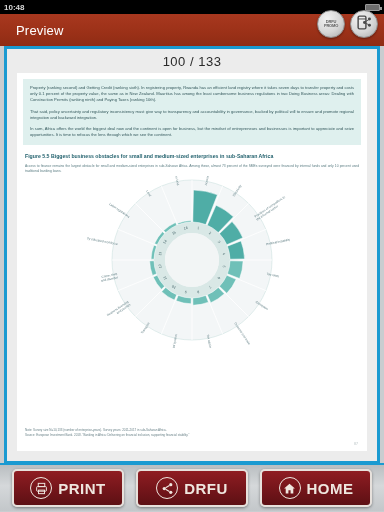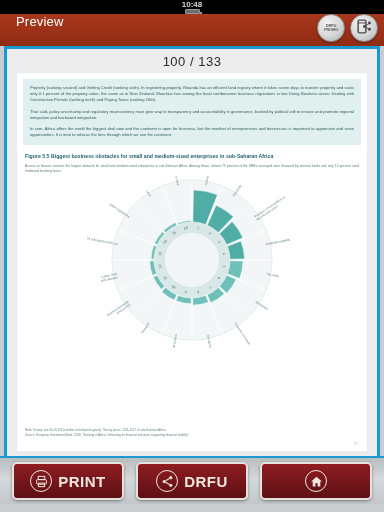--- a/index.html
+++ b/index.html
@@ -14,7 +14,7 @@
   .statusbar {
     height:14px; background:#000; color:#d8d8d8;
     display:flex; align-items:center; justify-content:space-between;
-    padding:0 4px; font-size:8px; font-weight:bold;flex-direction:column;
+    padding:0 4px; font-size:8px; font-weight:bold;
   }
   .battery {
     width:15px; height:7px; border:1px solid #9a9a9a; border-radius:1px;

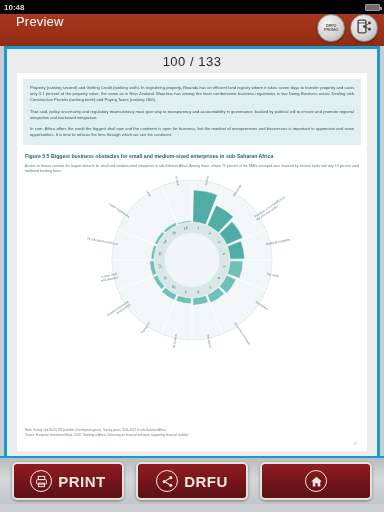--- a/index.html
+++ b/index.html
@@ -29,7 +29,7 @@
   .appbar {
     height:32px;
     background:linear-gradient(to bottom,#a8381f 0%,#9c3118 55%,#8f2c14 100%);
-    display:flex; align-items:flex-start; padding:0 6px;
+    display:flex; align-items:flex-end; padding:8px 6px;
     position:relative;
   }
   .appbar-title {

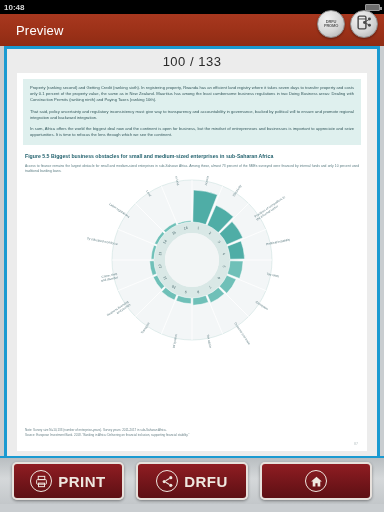--- a/index.html
+++ b/index.html
@@ -101,7 +101,7 @@
 
   
   .bottombar{
-    position:absolute; left:0; right:0; bottom:8px; height:48px;
+    position:absolute; left:0; right:0; bottom:1px; height:48px;
     background:linear-gradient(to bottom,#b9bec1 0%,#d5d8da 45%,#c3c7ca 100%);
     display:flex; align-items:center; justify-content:space-around;
     padding:0 6px;

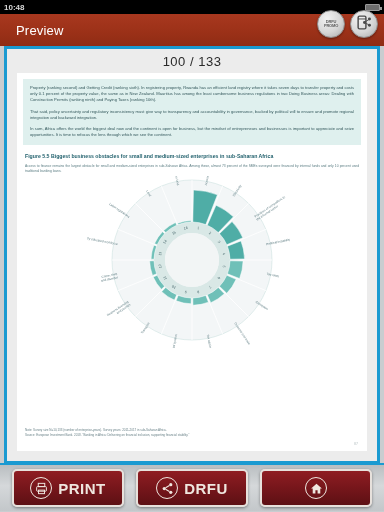--- a/index.html
+++ b/index.html
@@ -291,6 +291,7 @@
         <path d="M12 3 L22 12 L19 12 L19 21 L14 21 L14 15 L10 15 L10 21 L5 21 L5 12 L2 12 Z" fill="#efe7df"></path>
       </svg>
     </span>
+    <span class="lbl">HOME</span>
   </div>
 
 </div>

